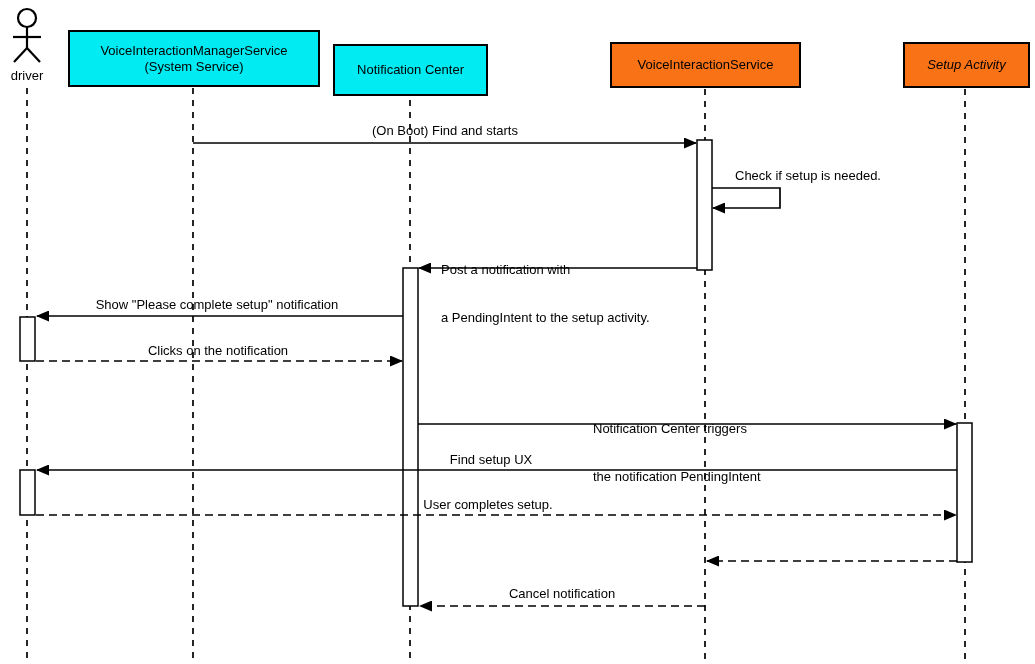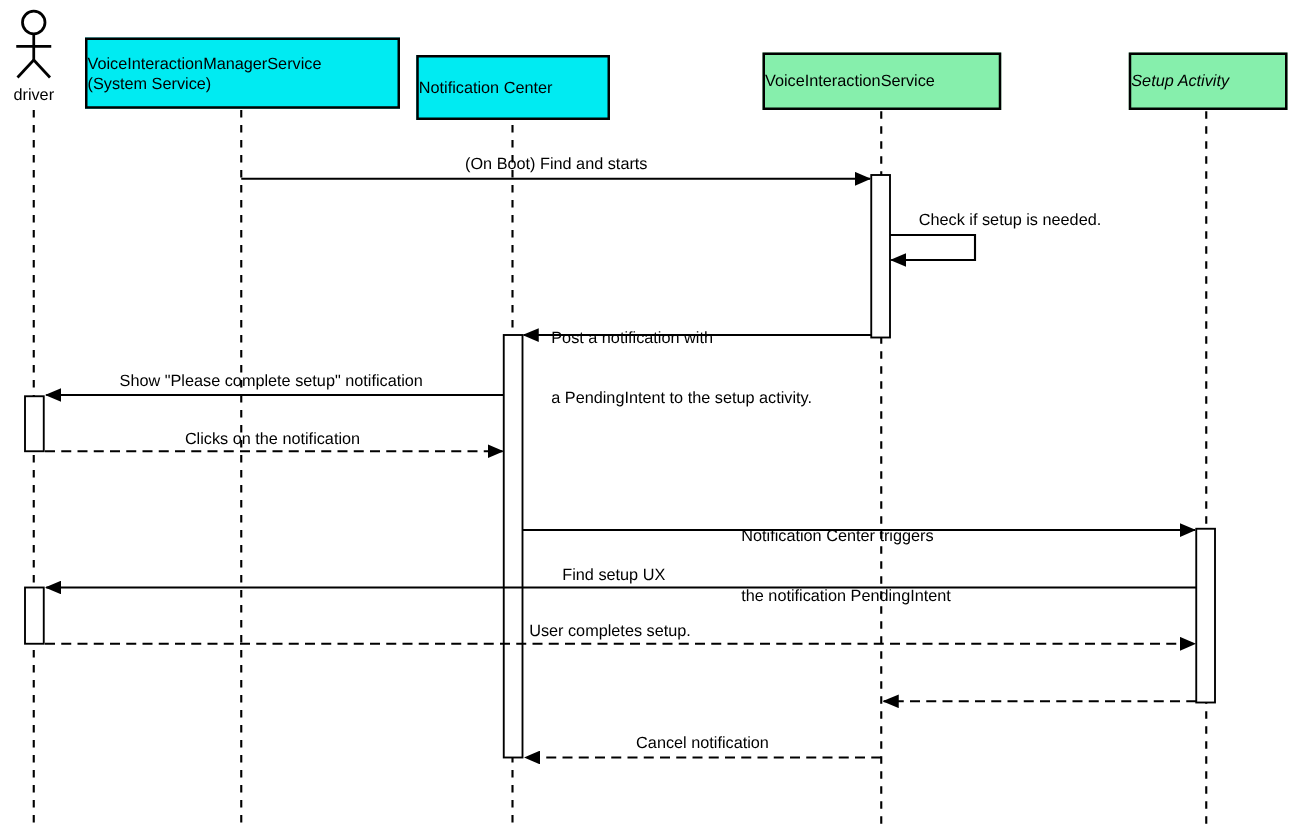--- a/index.html
+++ b/index.html
@@ -17,7 +17,7 @@
     box-sizing:border-box;
     border:2px solid #000;
     display:flex;flex-direction:column;
-    align-items:flex-start;justify-content:center;
+    align-items:center;justify-content:center;
     text-align:center;
     font-size:13px;line-height:16px;
   }

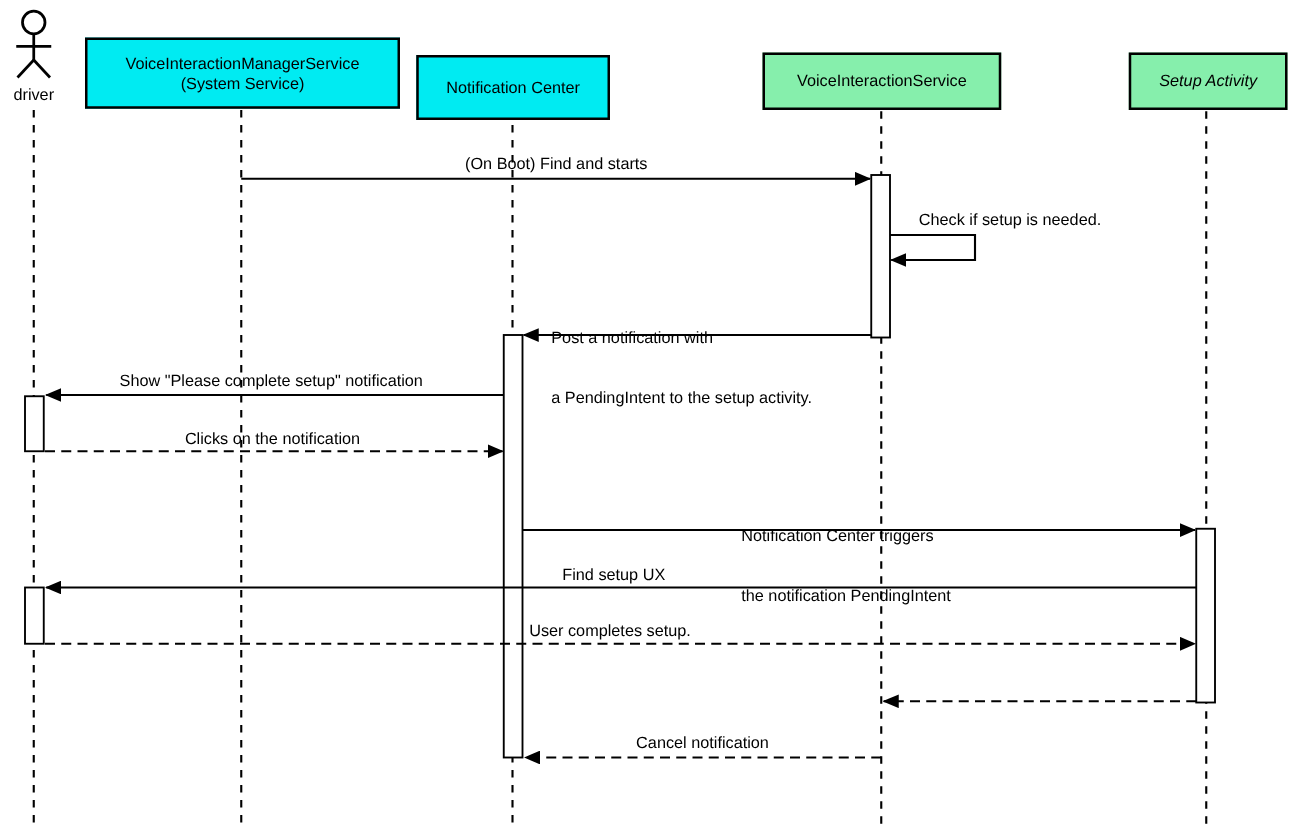--- a/index.html
+++ b/index.html
@@ -22,7 +22,7 @@
     font-size:13px;line-height:16px;
   }
   .pbox.cyan{background:#00ebf2;}
-  .pbox.green{background:#86efac;}
+  .pbox.green{background:#f97316;}
   .msg{
     position:absolute;
     font-size:13px;line-height:16px;

